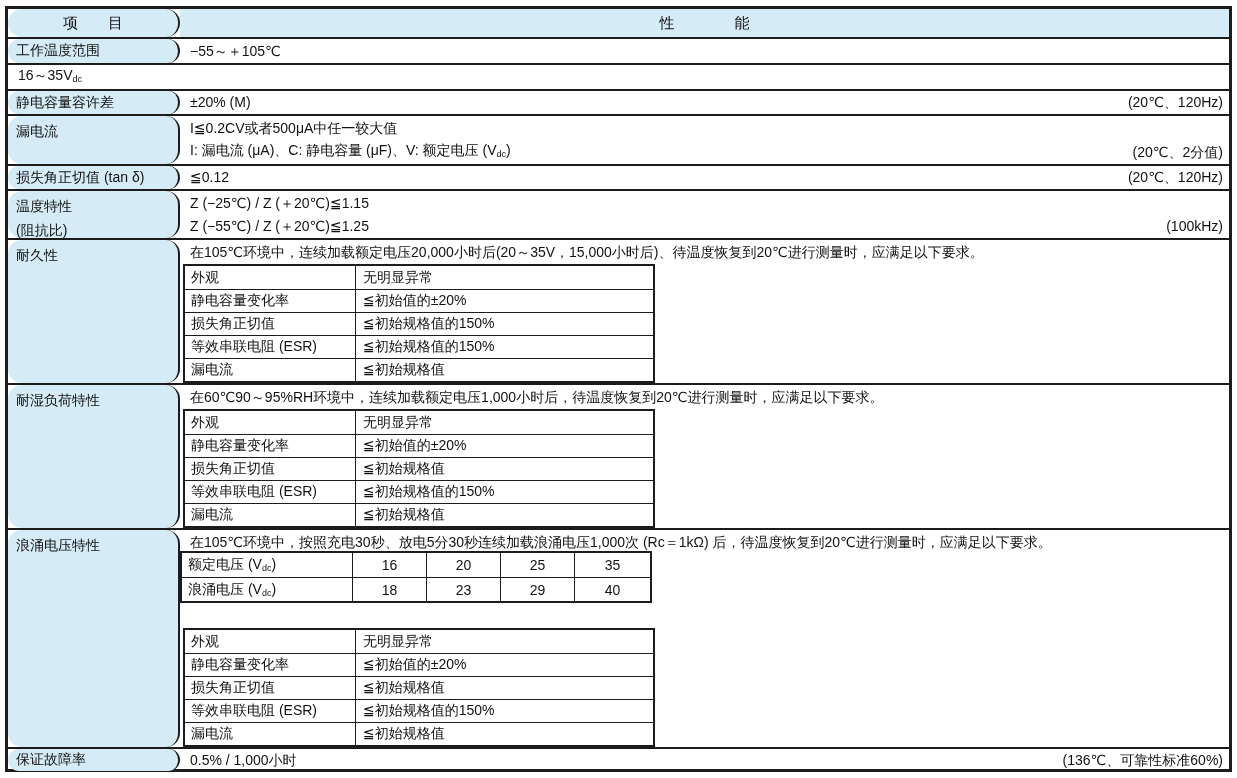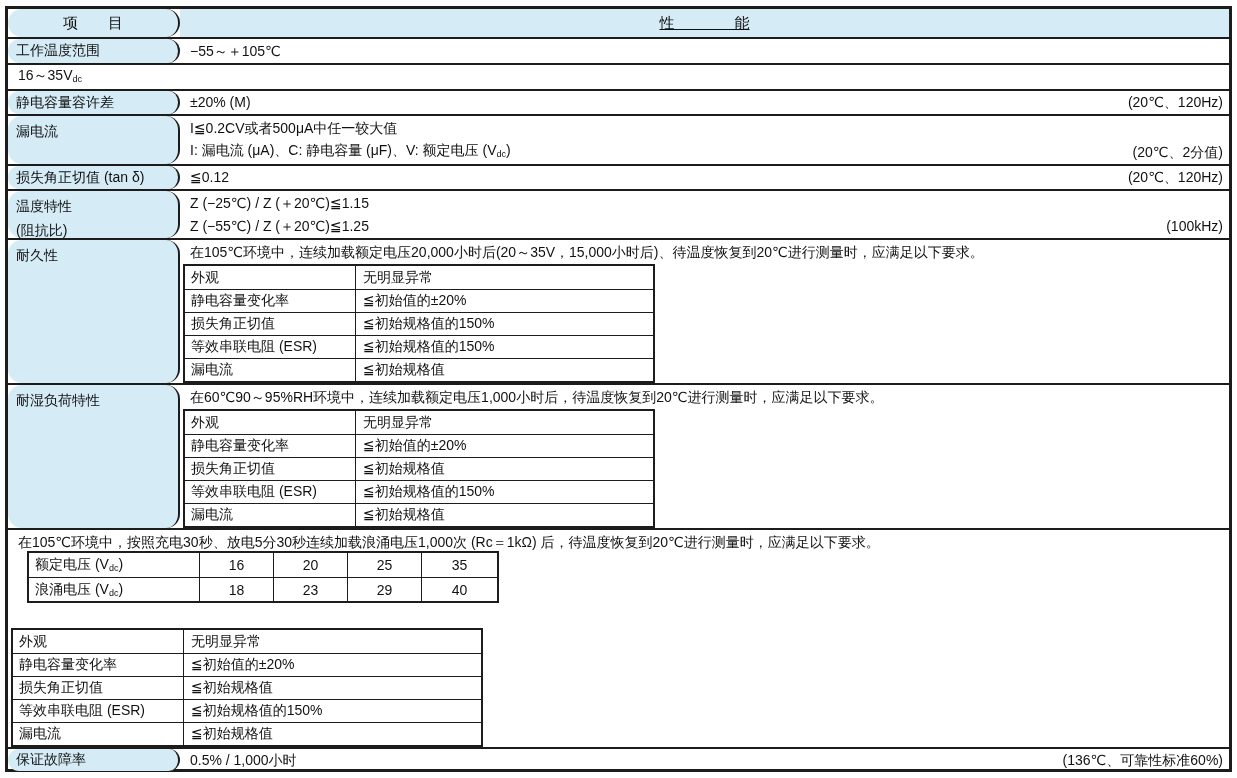--- a/index.html
+++ b/index.html
@@ -30,7 +30,7 @@
   .perf{flex:1 1 auto;min-width:0;display:flex;flex-direction:column;}
   .hdr{height:28px;font-size:15px;}
   .hdr .label{justify-content:center;padding-left:0;}
-  .hdr .perf{background:var(--blue);align-items:center;justify-content:center;flex-direction:row;text-decoration:underline;}
+  .hdr .perf{background:var(--blue);align-items:center;justify-content:center;flex-direction:row;}
   .vline{display:flex;justify-content:space-between;align-items:center;
          padding:0 6px 0 10px;line-height:25px;height:25px;}
   .vline .main{white-space:nowrap;}

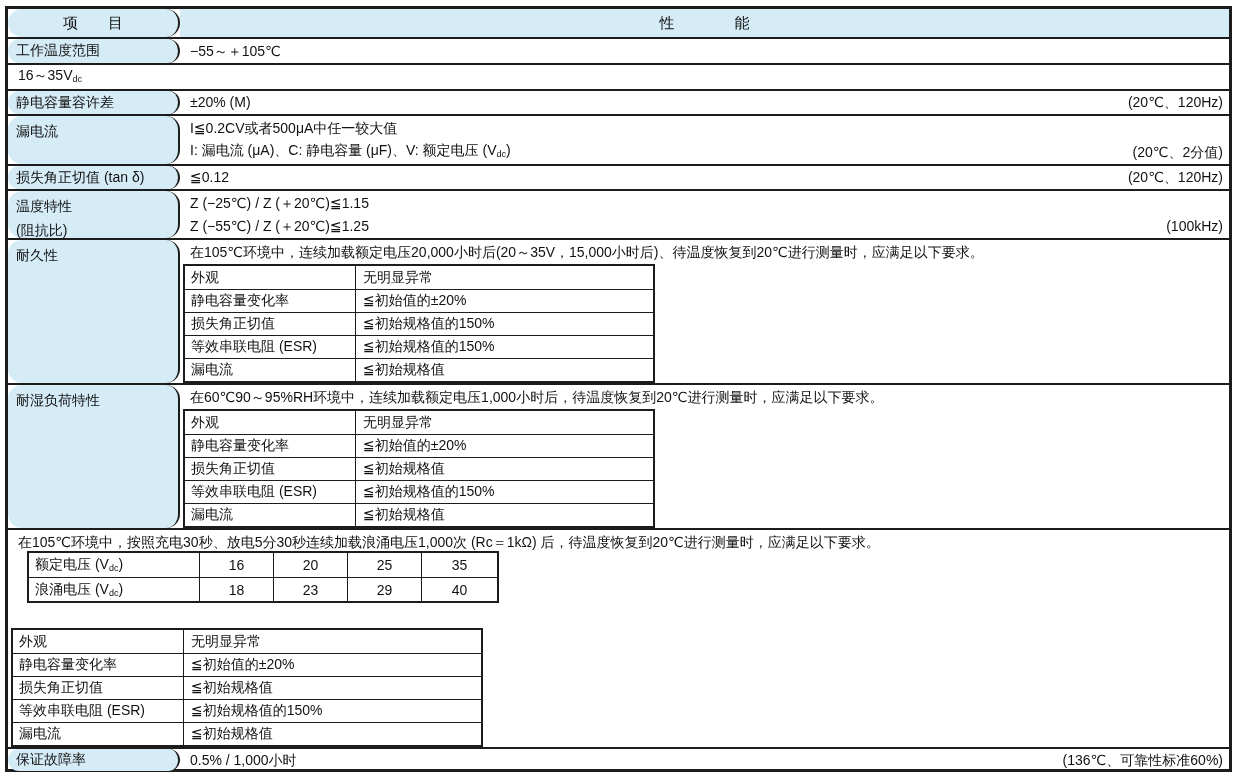--- a/index.html
+++ b/index.html
@@ -196,6 +196,9 @@
   </div>
 
   <div class="row h219">
+    <div class="label top">
+      <span class="lbl-lines">浪涌电压特性</span>
+    </div>
     <div class="perf">
       <div class="intro">在105℃环境中，按照充电30秒、放电5分30秒连续加载浪涌电压1,000次 (Rc＝1kΩ) 后，待温度恢复到20℃进行测量时，应满足以下要求。</div>
       <div class="vtable">

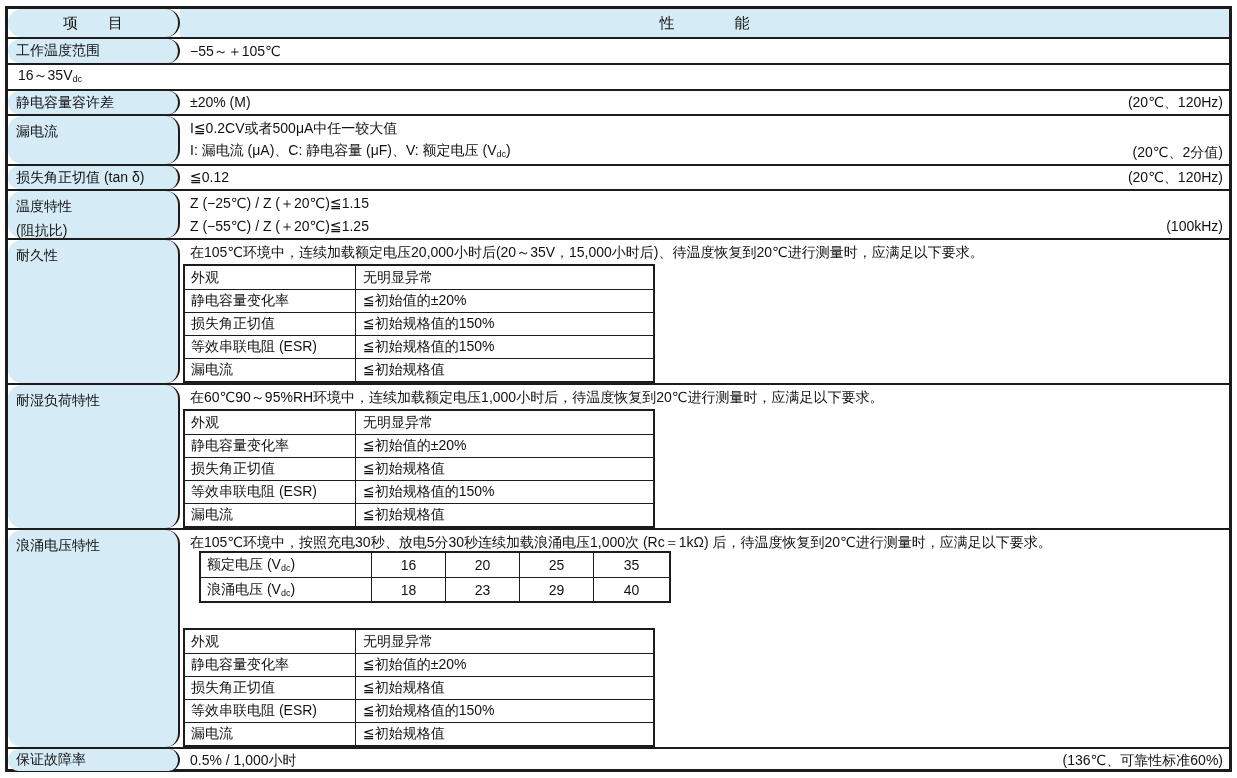--- a/index.html
+++ b/index.html
@@ -45,7 +45,7 @@
           display:flex;align-items:center;}
   .ncell2{flex:1 1 auto;padding-left:7px;display:flex;align-items:center;height:100%;}
   
-  .vtable{border:2px solid var(--bd);width:472px;margin-left:19px;flex:0 0 auto;}
+  .vtable{border:2px solid var(--bd);width:472px;margin-left:0;flex:0 0 auto;}
   .vrow{display:flex;border-top:1px solid var(--bd);height:24px;align-items:stretch;}
   .vrow.first{border-top:none;}
   .vcell-label{flex:0 0 171px;border-right:1px solid var(--bd);padding-left:6px;

